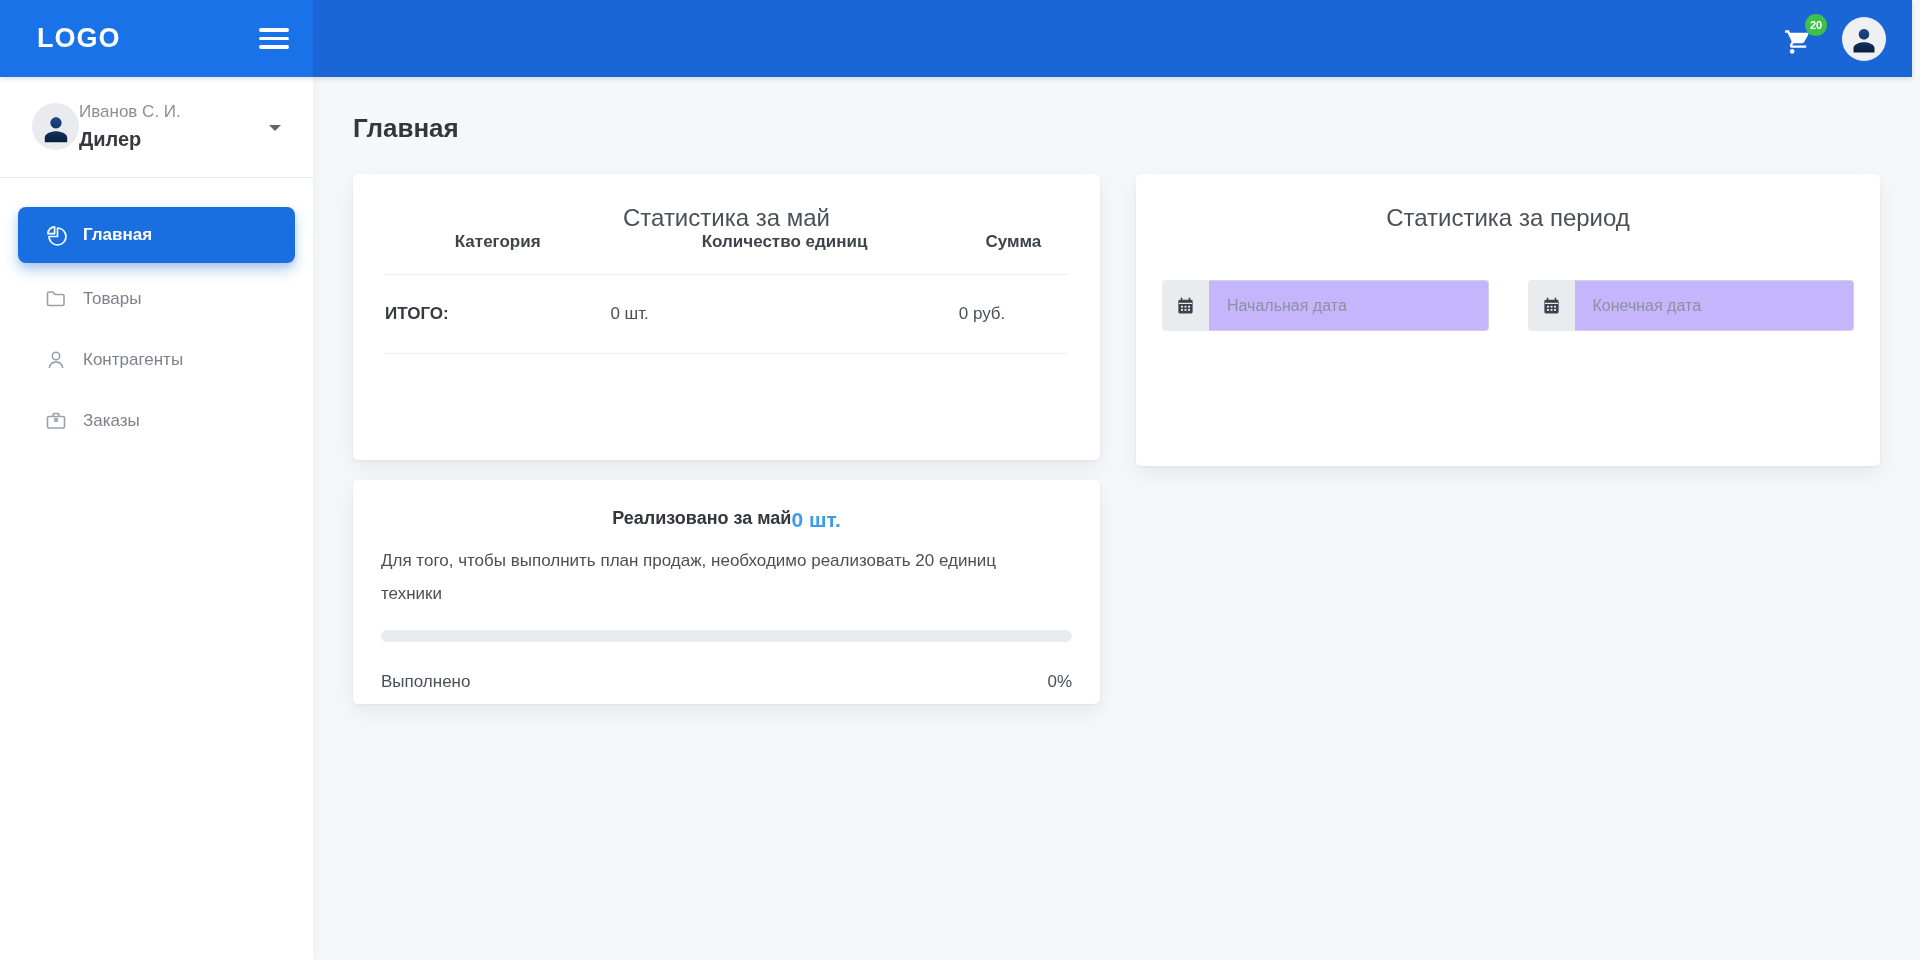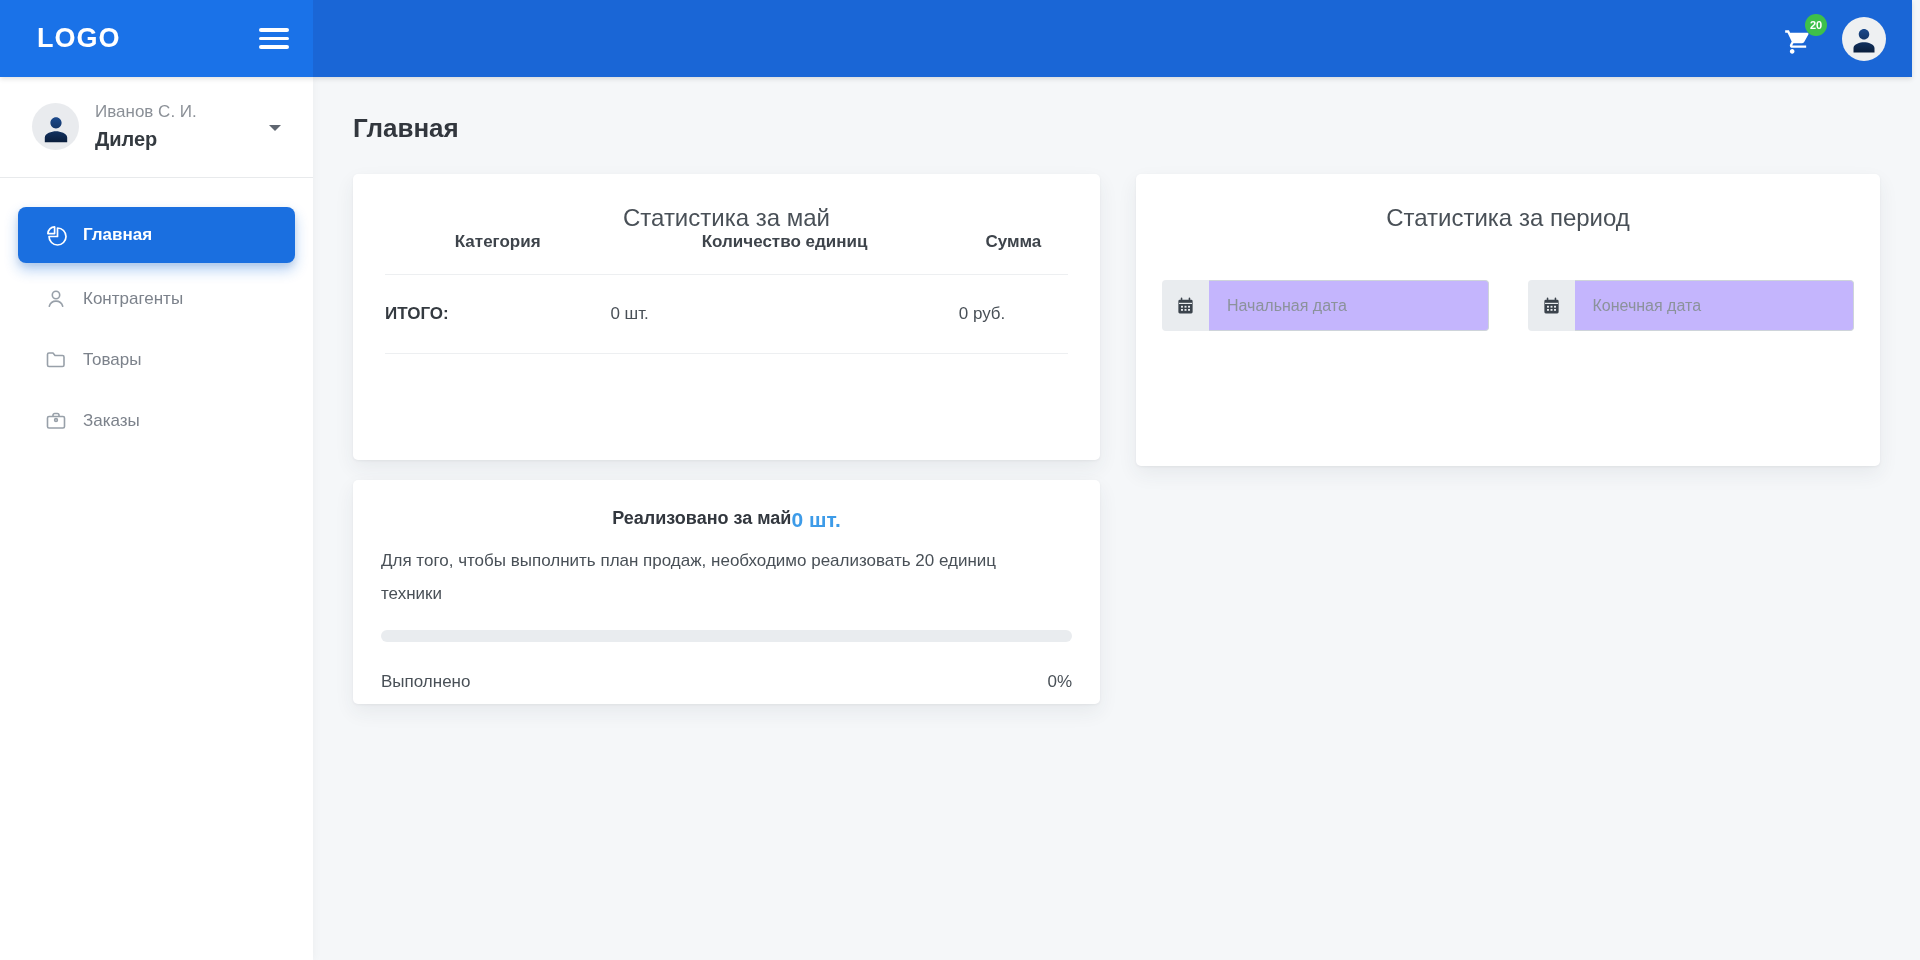--- a/index.html
+++ b/index.html
@@ -36,7 +36,7 @@
   .avatar-sm { width: 47px; height: 47px; border-radius: 50%; background: #e9ebee; flex: none;
                display: flex; align-items: center; justify-content: center; overflow: hidden; }
   .avatar-sm svg { width: 32px; height: 32px; margin-top: 4px; }
-  .user-meta { margin-left: 16px; }
+  .user-meta { }
   .user-name { color: #8b9097; font-size: 17px; line-height: 1.45; }
   .user-role { color: #343a40; font-size: 20px; font-weight: bold; line-height: 1.45; }
   .caret { position: absolute; right: 32px; top: 50%; margin-top: -2px;

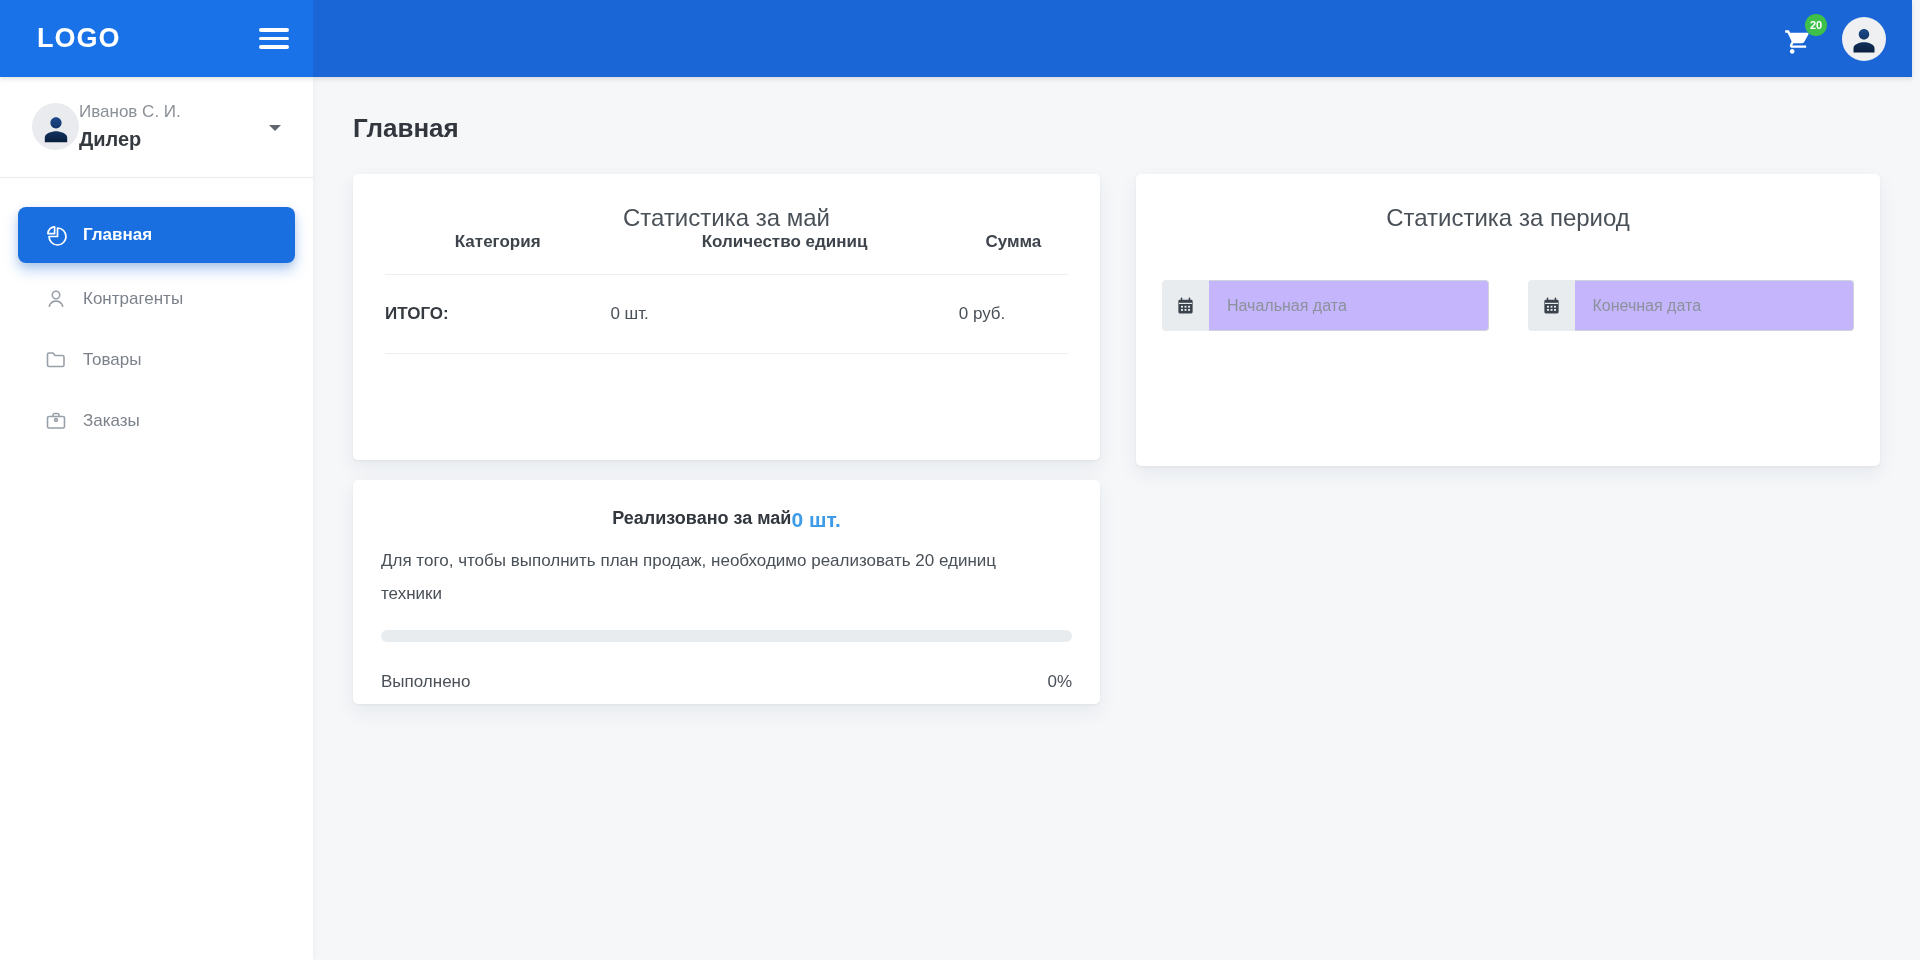--- a/index.html
+++ b/index.html
@@ -162,20 +162,20 @@
     </a>
     <a class="menu-item">
       <span class="mi-icon">
+        <svg viewBox="0 0 24 24" fill="none" stroke="currentColor" stroke-width="1.6" stroke-linejoin="round">
+          <path d="M3.5 6.5A1.5 1.5 0 0 1 5 5h4l2 2.5h7.5A1.5 1.5 0 0 1 20 9v8a1.5 1.5 0 0 1-1.5 1.5H5A1.5 1.5 0 0 1 3.5 17z"></path>
+        </svg>
+      </span>
+      <span>Товары</span>
+    </a>
+    <a class="menu-item">
+      <span class="mi-icon">
         <svg viewBox="0 0 24 24" fill="none" stroke="currentColor" stroke-width="1.6" stroke-linecap="round">
           <circle cx="12" cy="8" r="3.7"></circle>
           <path d="M5.3 19.3c.9-3.4 3.5-5.2 6.7-5.2s5.8 1.8 6.7 5.2"></path>
         </svg>
       </span>
       <span>Контрагенты</span>
-    </a>
-    <a class="menu-item">
-      <span class="mi-icon">
-        <svg viewBox="0 0 24 24" fill="none" stroke="currentColor" stroke-width="1.6" stroke-linejoin="round">
-          <path d="M3.5 6.5A1.5 1.5 0 0 1 5 5h4l2 2.5h7.5A1.5 1.5 0 0 1 20 9v8a1.5 1.5 0 0 1-1.5 1.5H5A1.5 1.5 0 0 1 3.5 17z"></path>
-        </svg>
-      </span>
-      <span>Товары</span>
     </a>
     <a class="menu-item">
       <span class="mi-icon">

